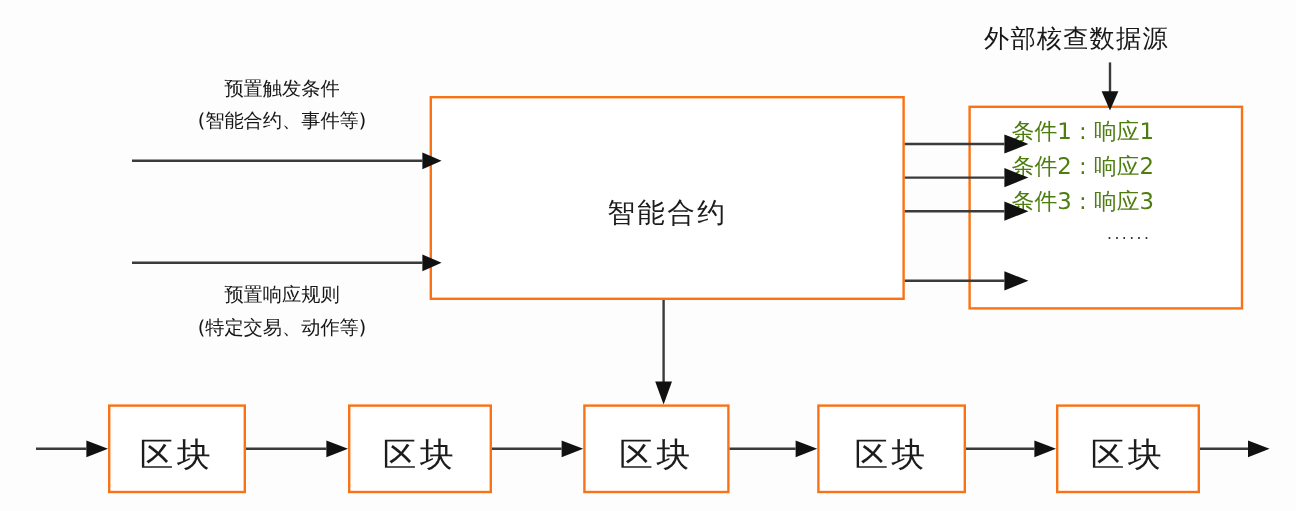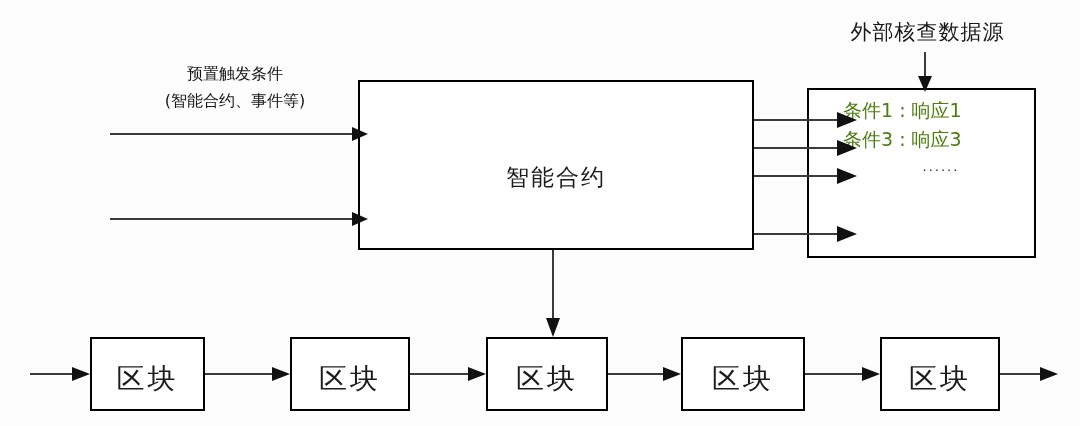--- a/index.html
+++ b/index.html
@@ -75,7 +75,6 @@
     left: 820px;
     top: 18px;
     width: 215px;
-    text-align: center;
     font-size: 21px;
     color: #181818;
     letter-spacing: 1px;

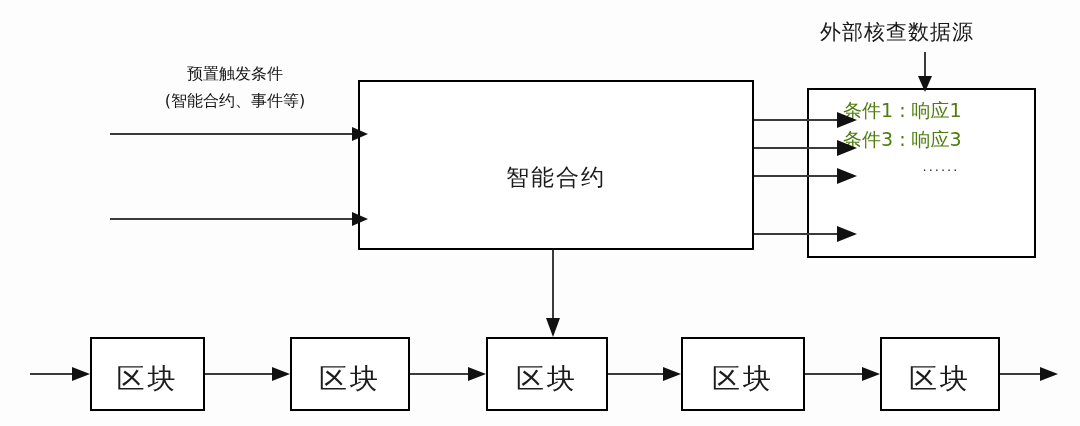--- a/index.html
+++ b/index.html
@@ -138,6 +138,7 @@
   <div class="box cond-box"></div>
   <div class="cond-list">
     <div class="cond-item">条件1 : 响应1</div>
+    <div class="cond-item">条件2 : 响应2</div>
     <div class="cond-item">条件3 : 响应3</div>
     <div class="cond-ellipsis">......</div>
   </div>

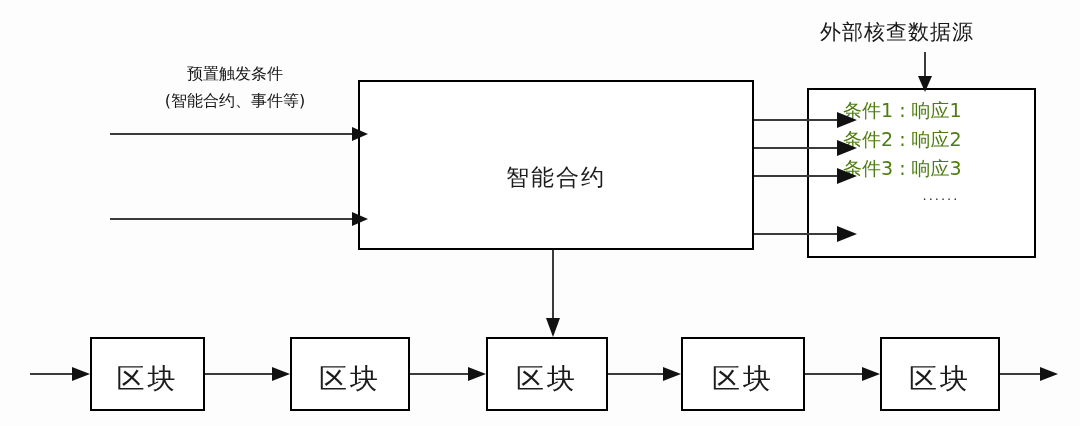--- a/index.html
+++ b/index.html
@@ -19,7 +19,7 @@
   }
   .box {
     position: absolute;
-    border: 2px solid #000000;
+    border: 2px solid #f97316;
     background: #ffffff;
     box-sizing: border-box;
   }

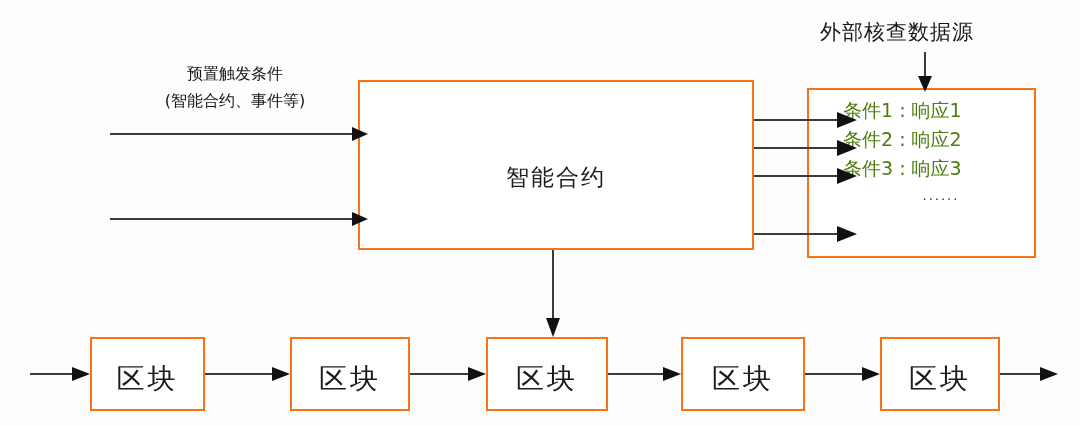--- a/index.html
+++ b/index.html
@@ -130,6 +130,10 @@
     <div>预置触发条件</div>
     <div>(智能合约、事件等)</div>
   </div>
+  <div class="inlabel rule-label">
+    <div>预置响应规则</div>
+    <div>(特定交易、动作等)</div>
+  </div>
 
   <div class="box contract-box">
     <div class="box-label contract-label">智能合约</div>

